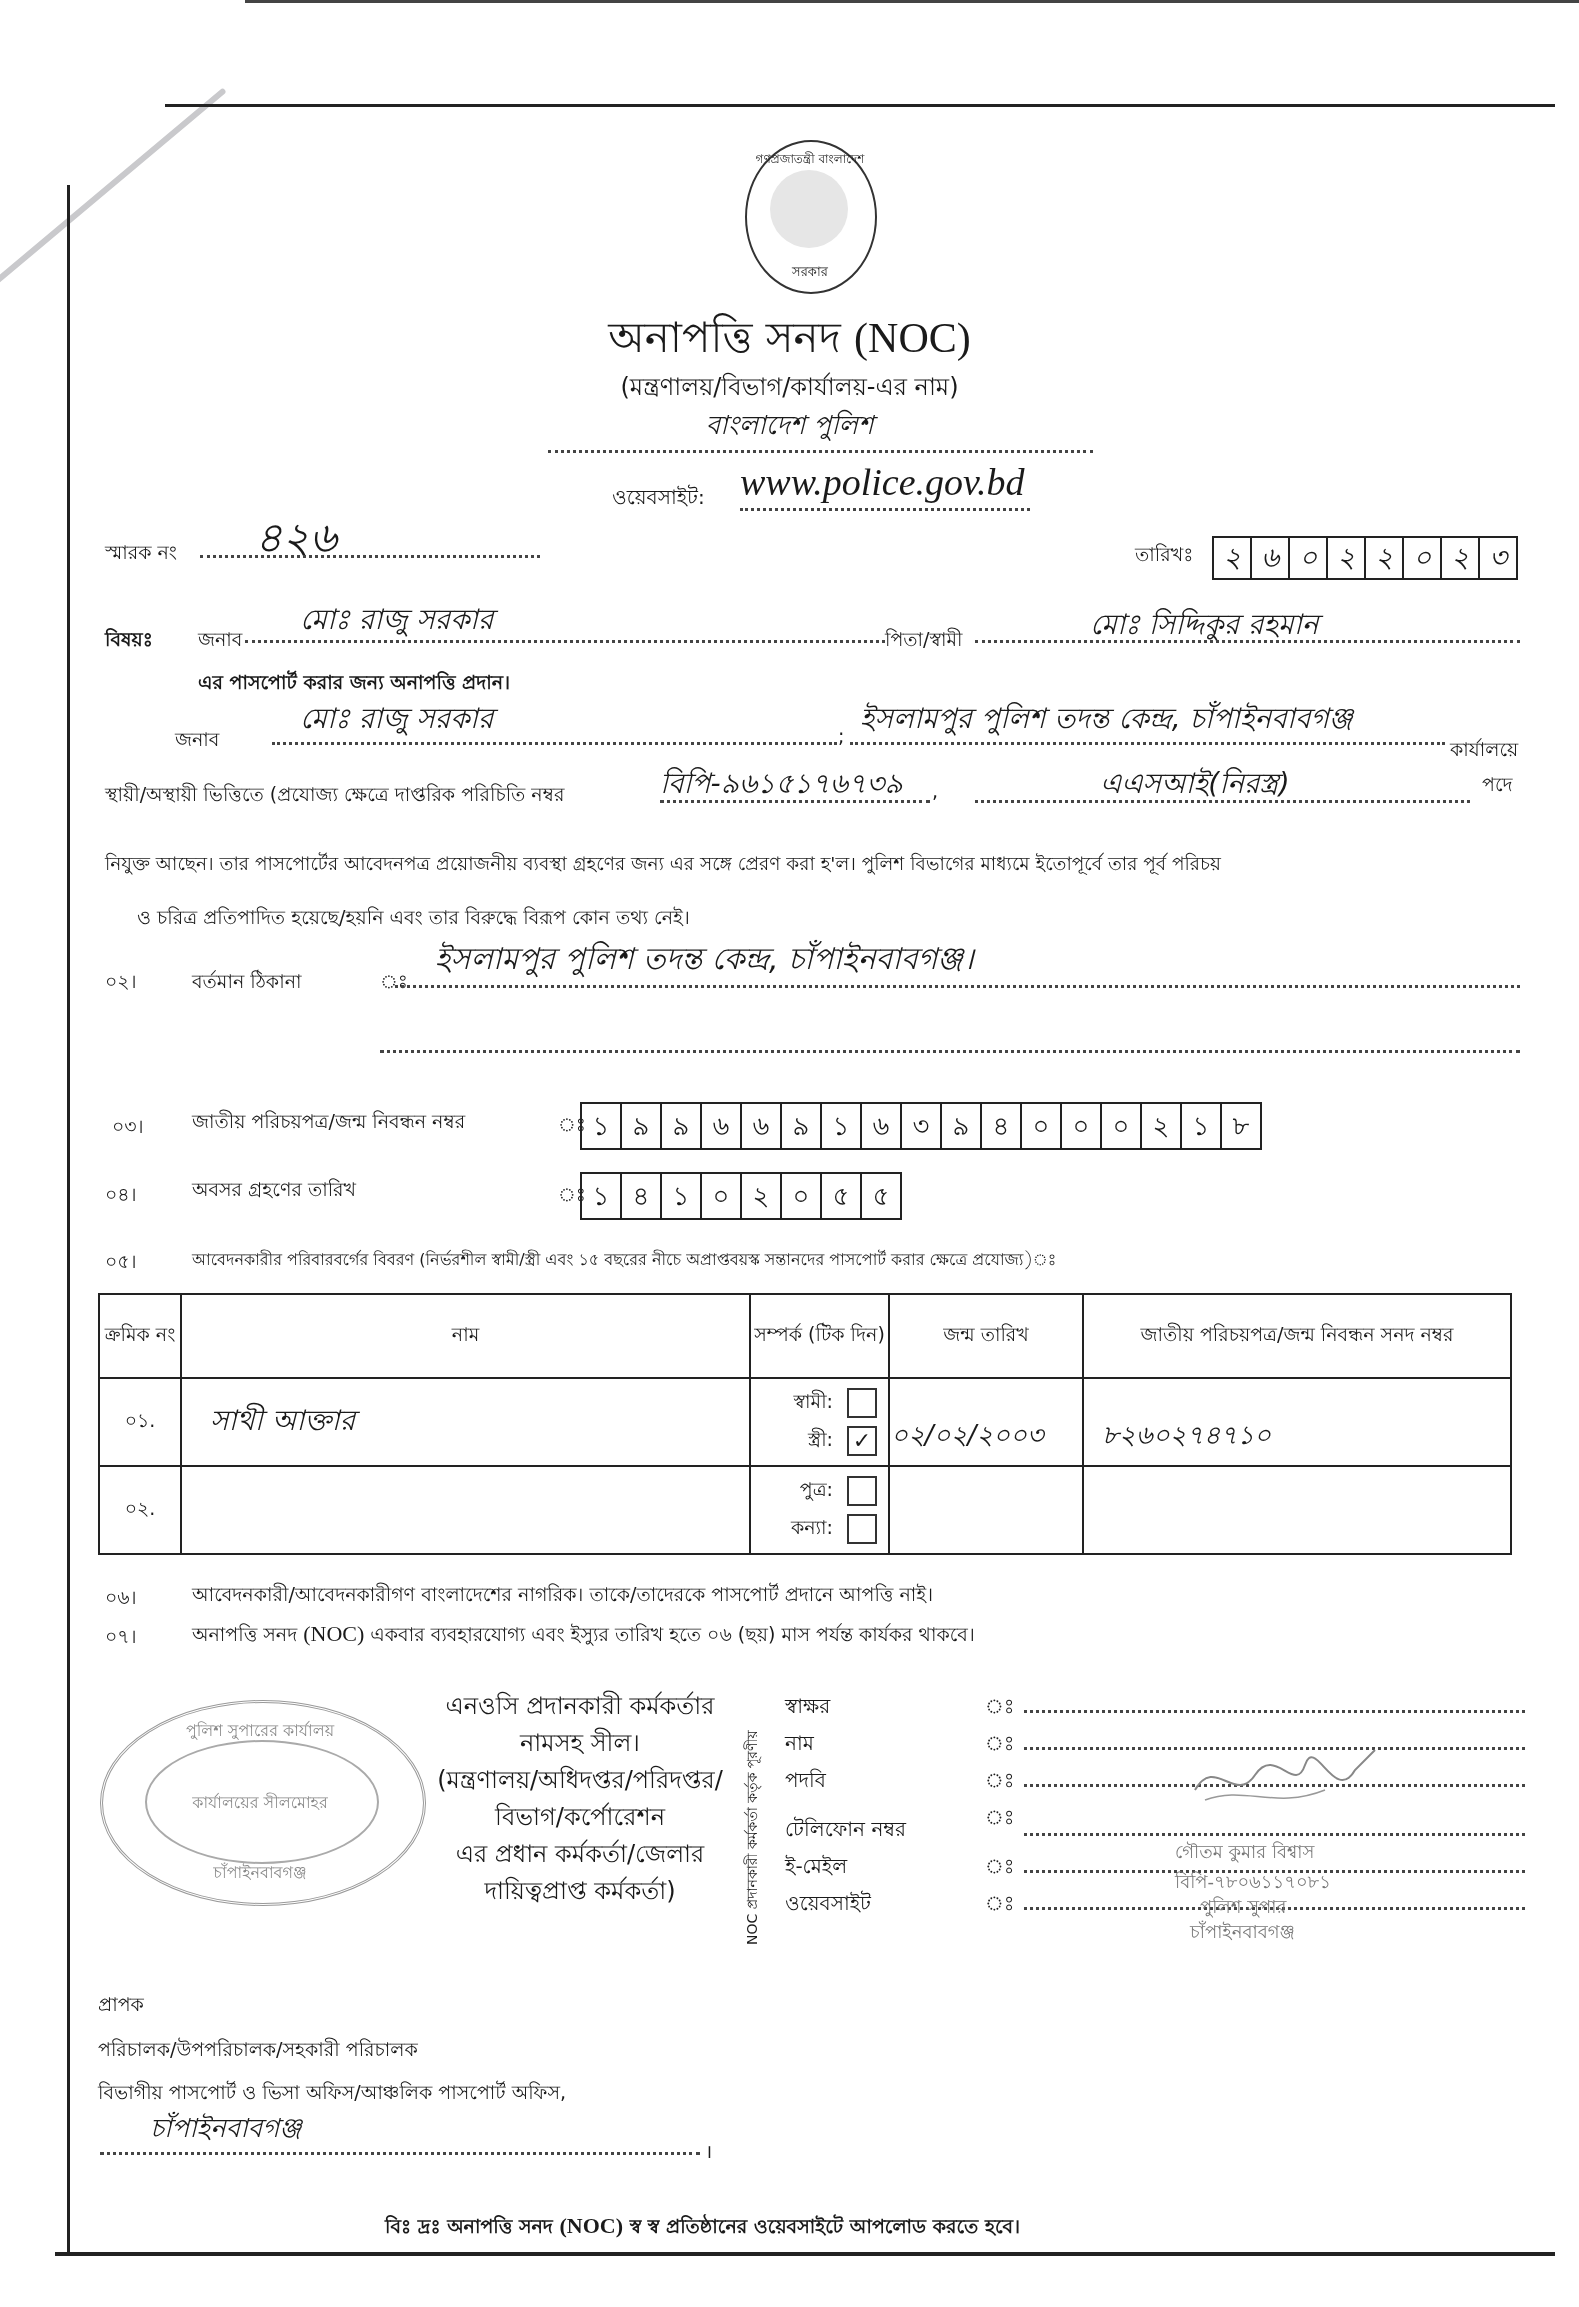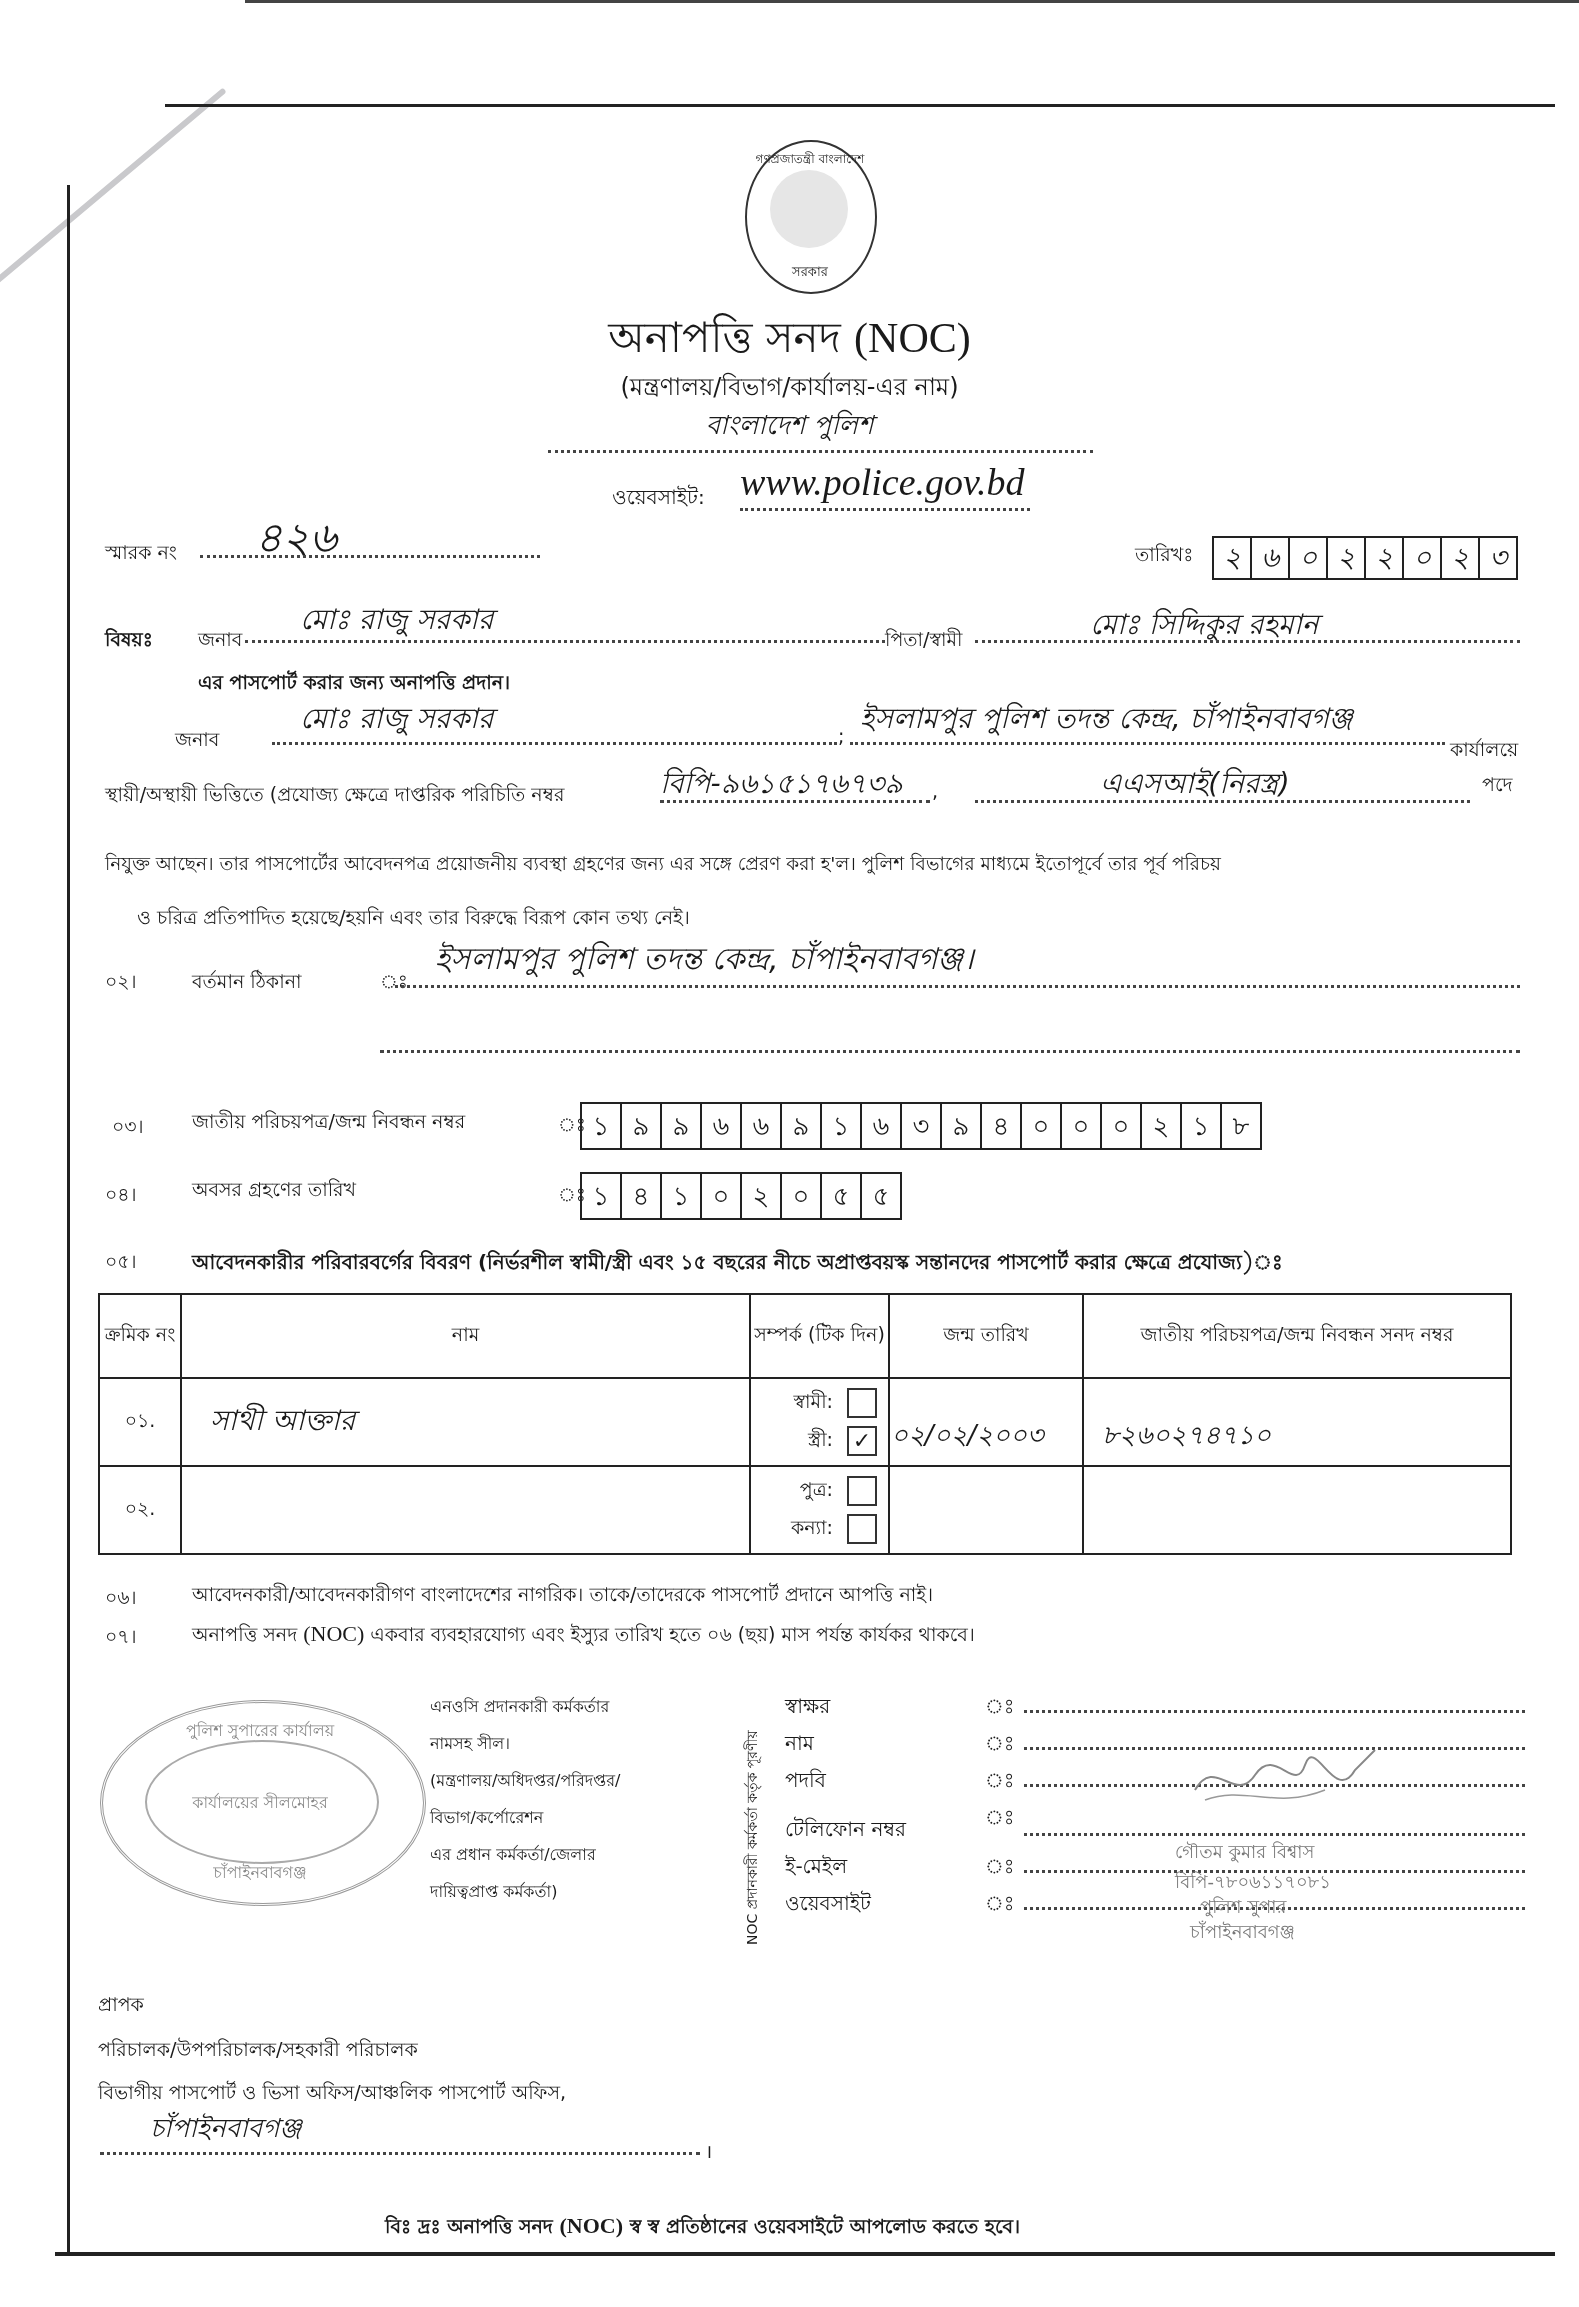--- a/index.html
+++ b/index.html
@@ -169,7 +169,7 @@
 </div>
 
 <div class="abs para" style="left:105px;top:1247px;">০৫।</div>
-<div class="abs para" style="left:192px;top:1247px;font-size:20px;font-weight:bold;">আবেদনকারীর পরিবারবর্গের বিবরণ (নির্ভরশীল স্বামী/স্ত্রী এবং ১৫ বছরের নীচে অপ্রাপ্তবয়স্ক সন্তানদের পাসপোর্ট করার ক্ষেত্রে প্রযোজ্য)ঃ</div>
+<div class="abs para" style="left:192px;top:1247px;font-size:16px;">আবেদনকারীর পরিবারবর্গের বিবরণ (নির্ভরশীল স্বামী/স্ত্রী এবং ১৫ বছরের নীচে অপ্রাপ্তবয়স্ক সন্তানদের পাসপোর্ট করার ক্ষেত্রে প্রযোজ্য)ঃ</div>
 
 <table class="family">
   <thead>

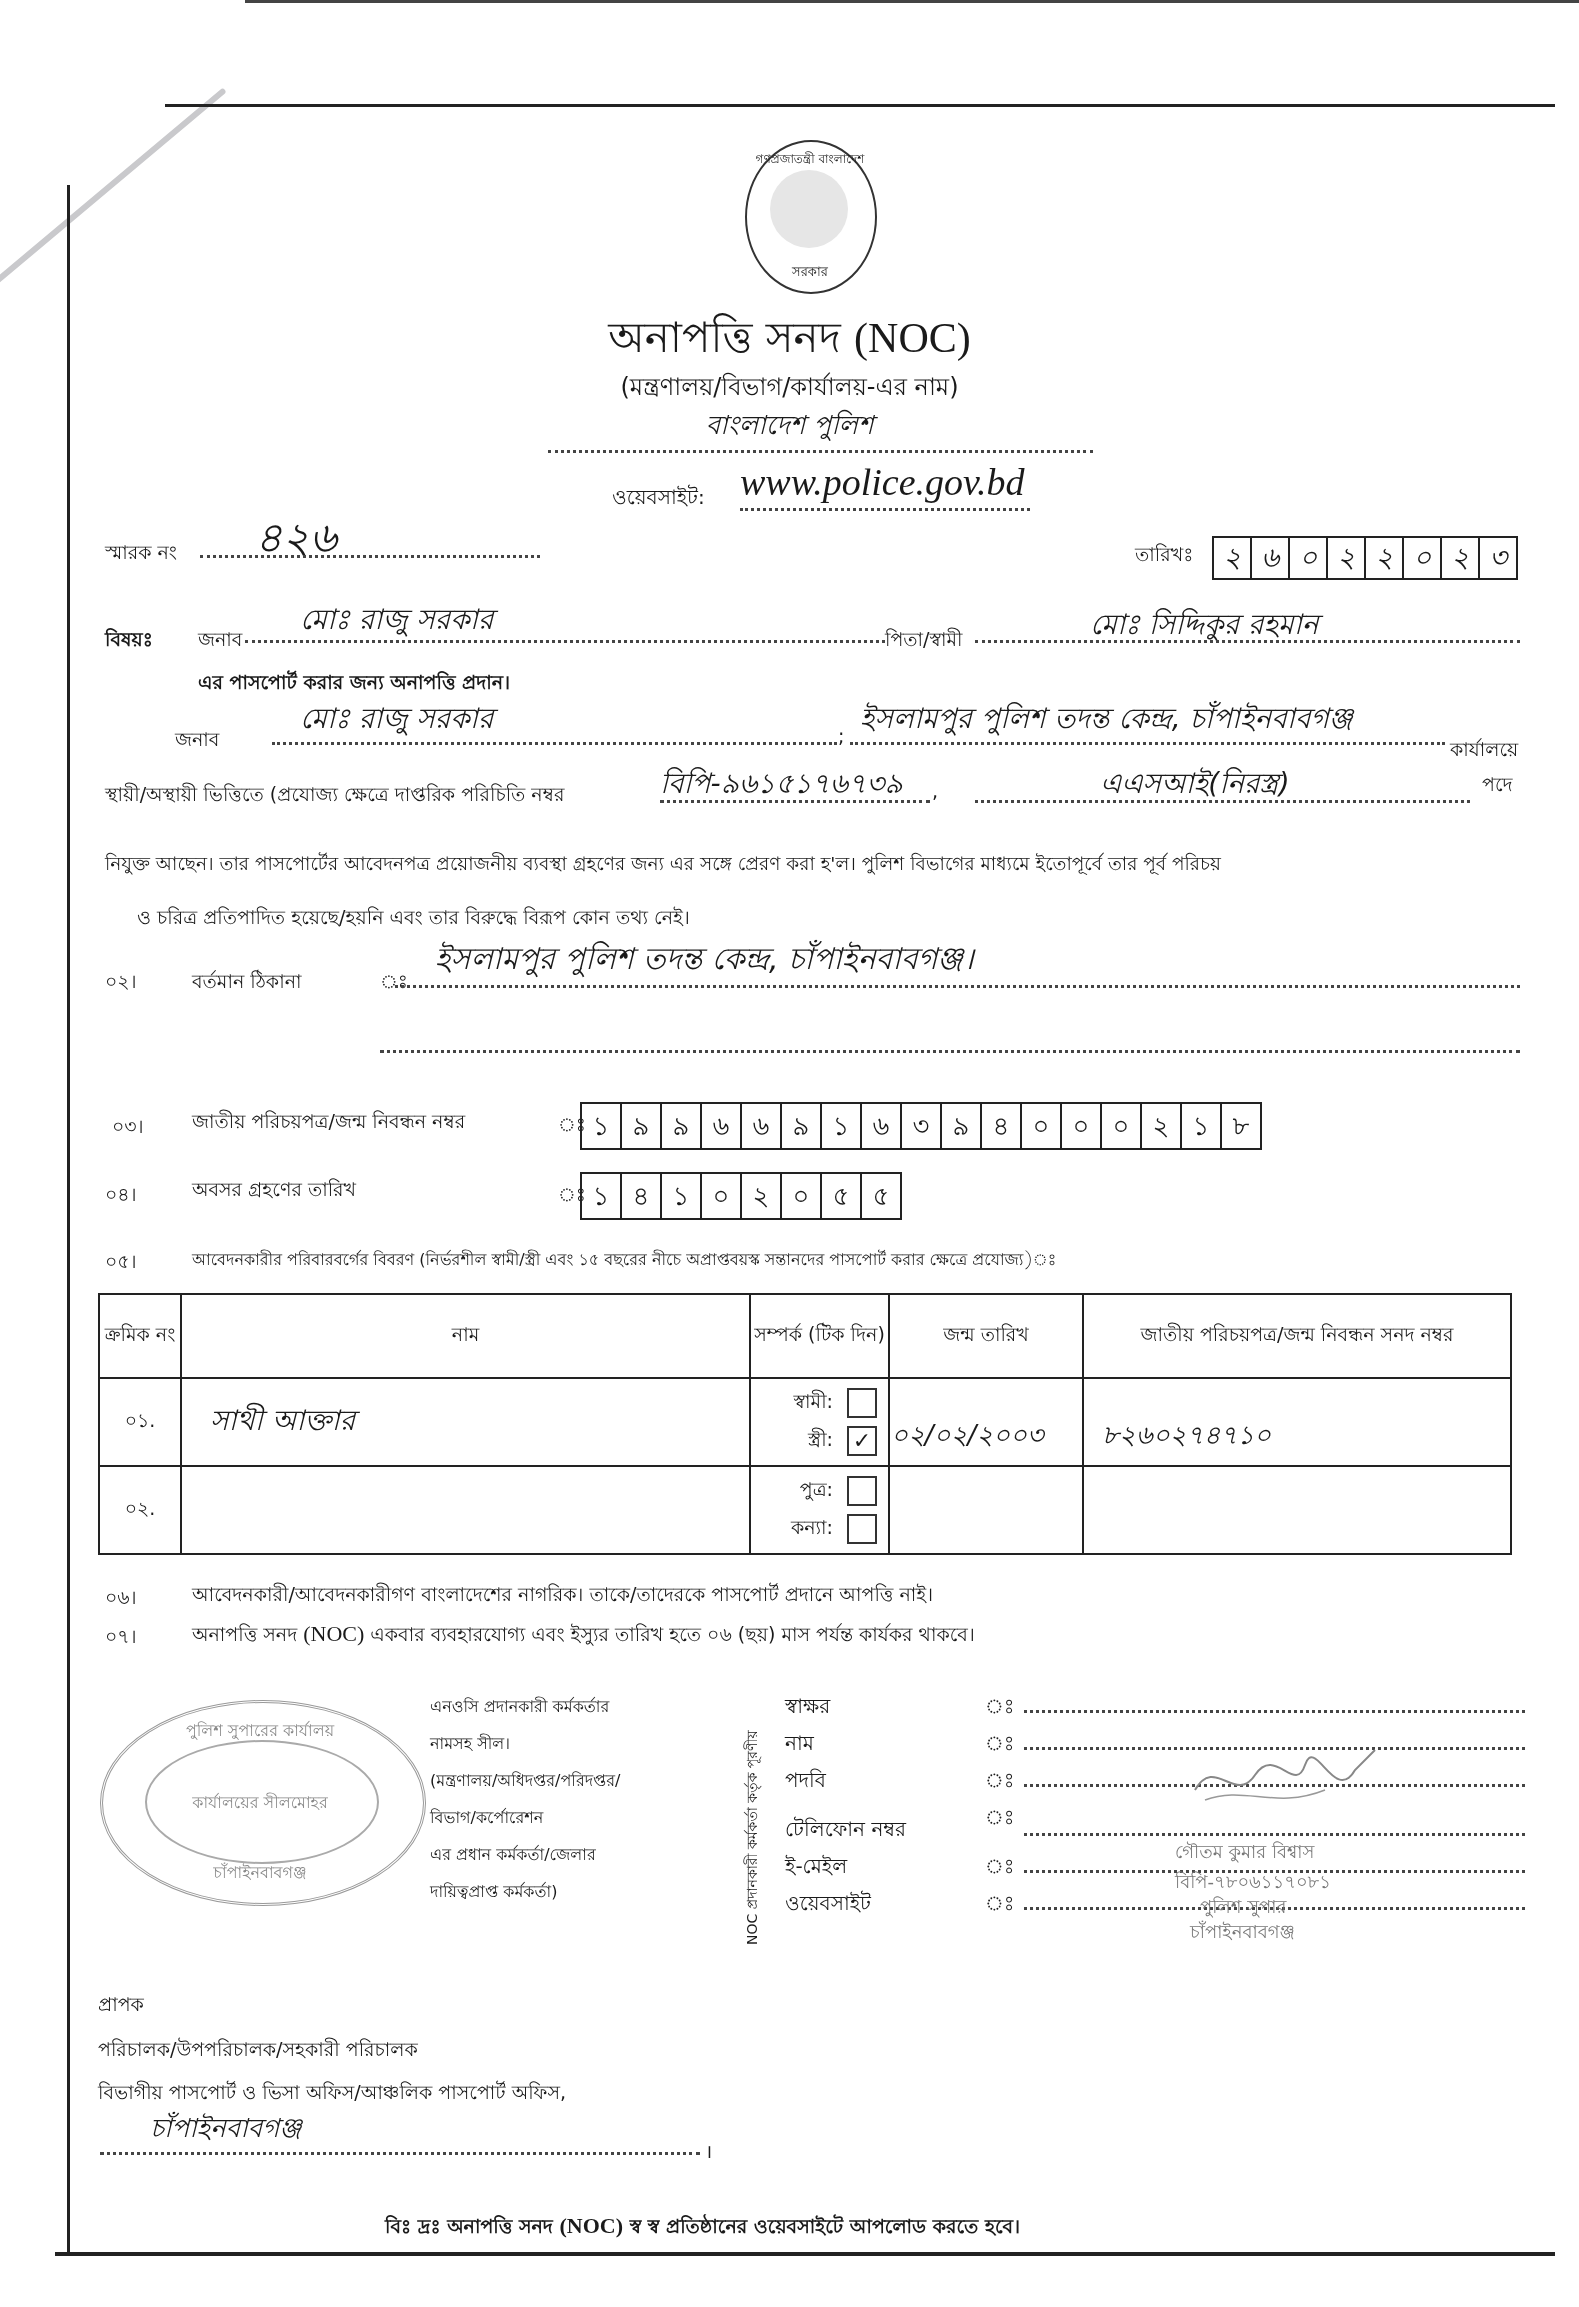--- a/index.html
+++ b/index.html
@@ -47,7 +47,7 @@
   .chk { display:inline-block; width:26px; height:26px; border:2px solid #333; vertical-align:middle;
          text-align:center; line-height:26px; font-size:22px; }
   .rel-row { display:flex; align-items:center; justify-content:flex-end; gap:14px; padding-right:10px; height:38px; }
-  .sig-left { text-align:left; font-size:16px; line-height:37px; }
+  .sig-left { text-align:center; font-size:24px; line-height:37px; }
   .vertical { left:740px; top:1685px; writing-mode:vertical-rl; transform:rotate(180deg); font-size:14px; height:260px; }
   .stamp { left:100px; top:1700px; width:320px; height:200px; border:3px double #999; border-radius:50%; }
   .stamp-inner { left:145px; top:1740px; width:230px; height:120px; border:2px solid #aaa; border-radius:50%; }

